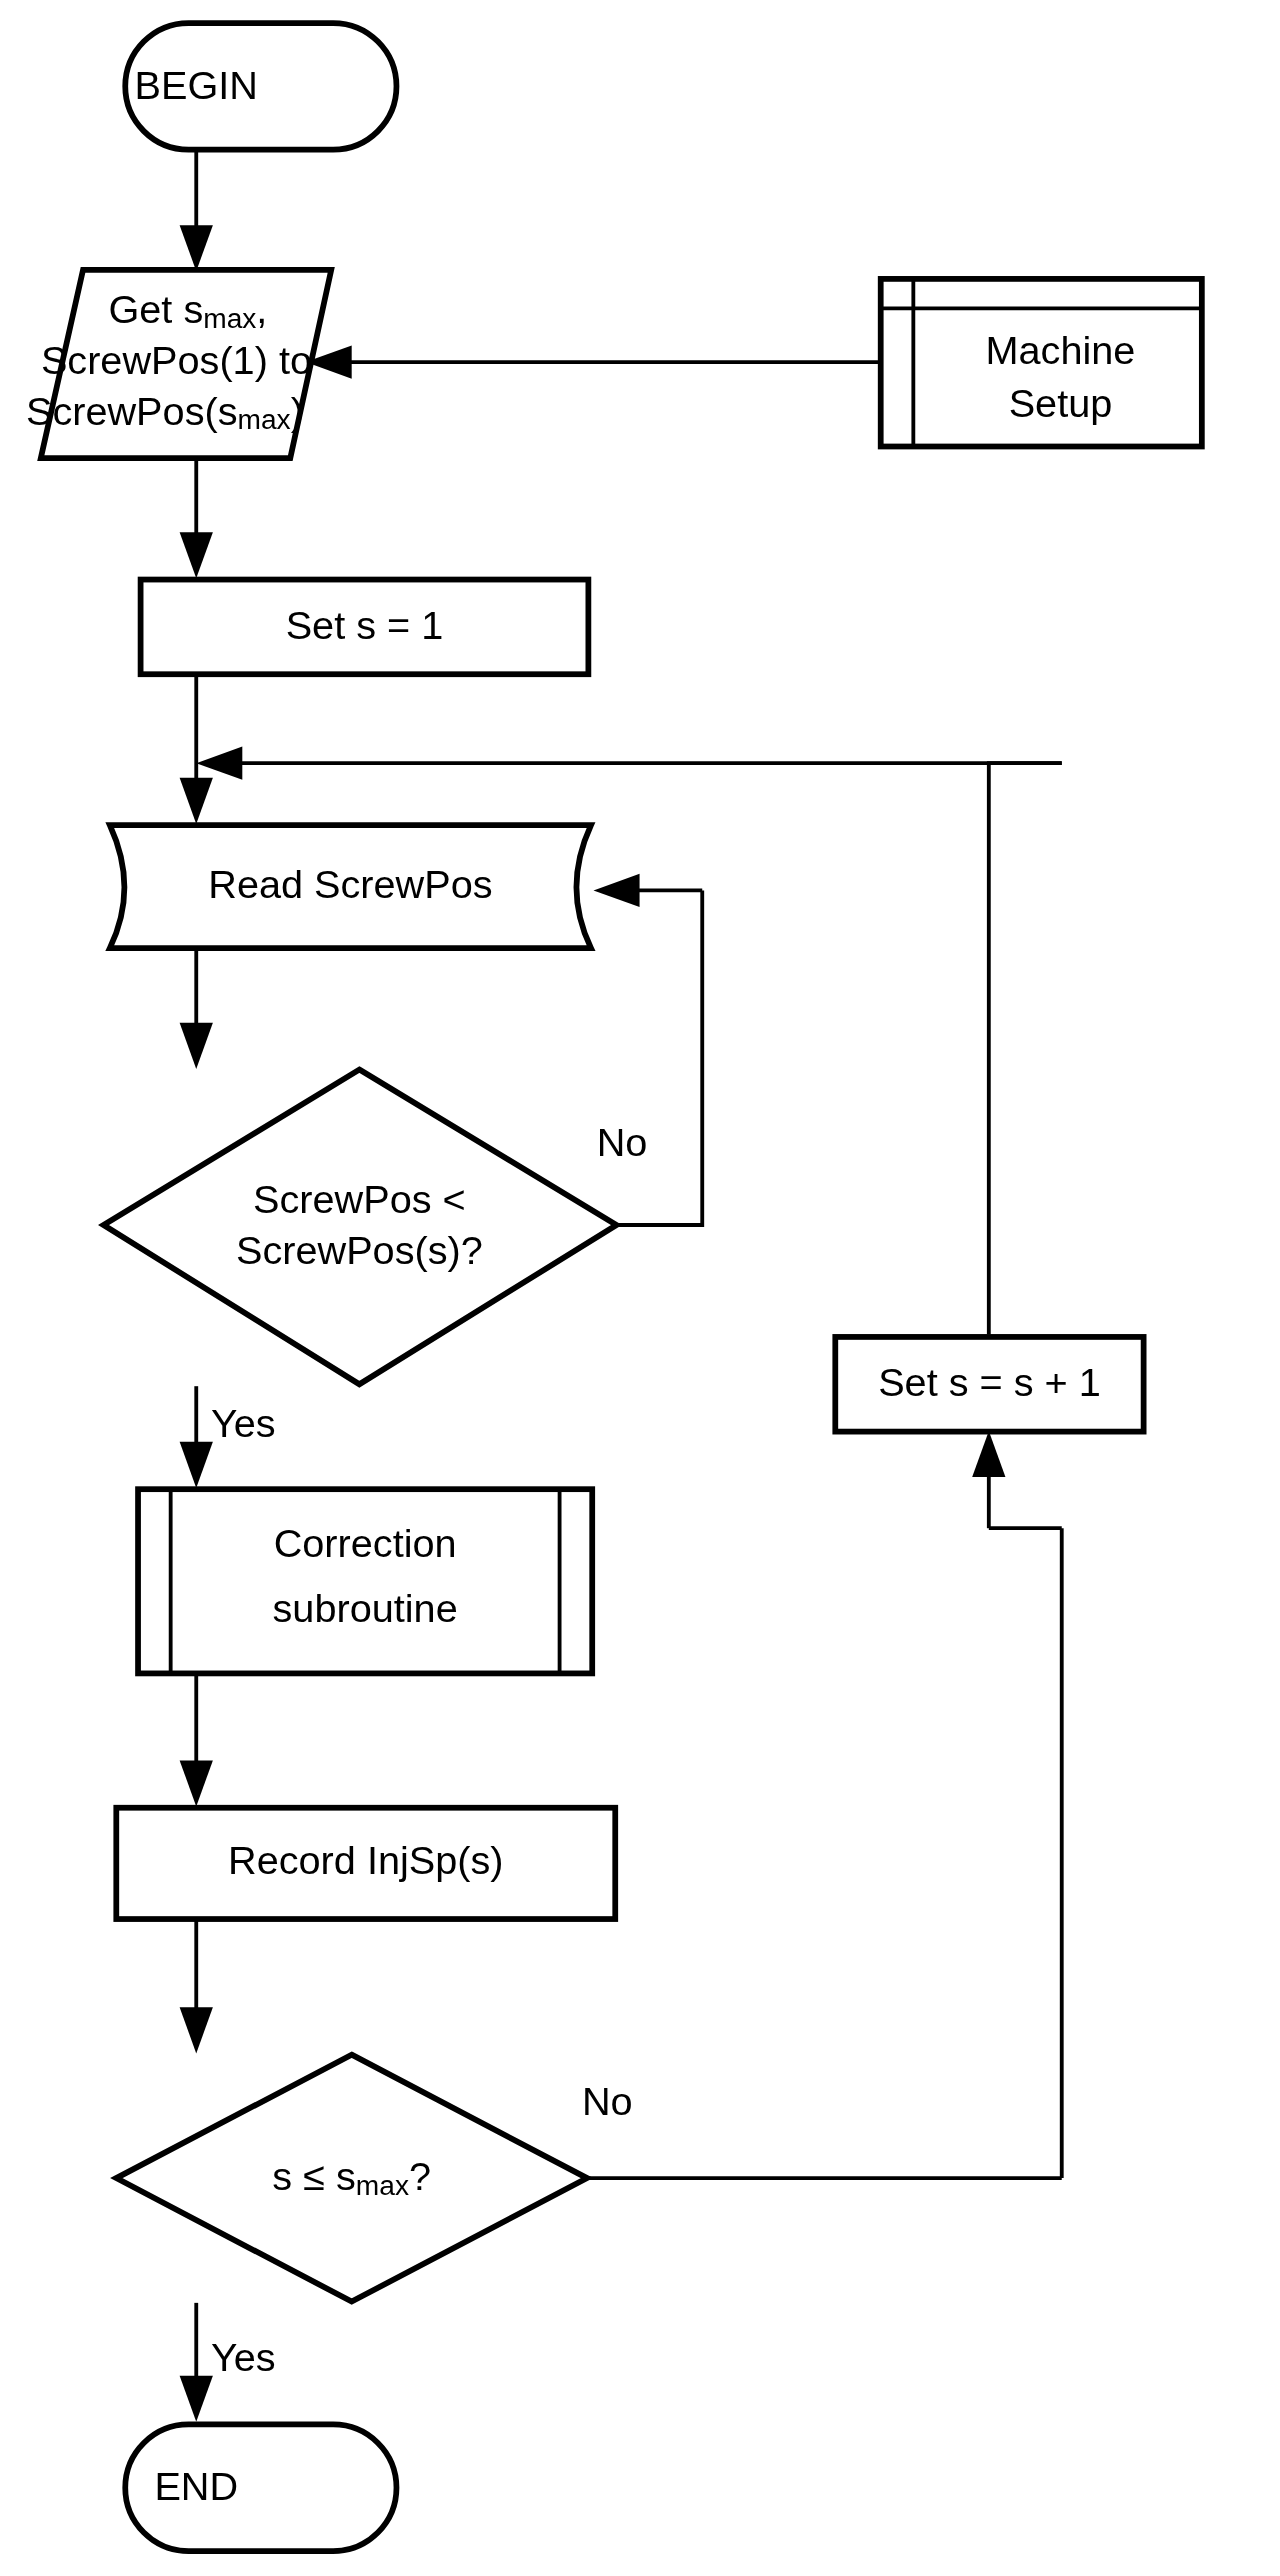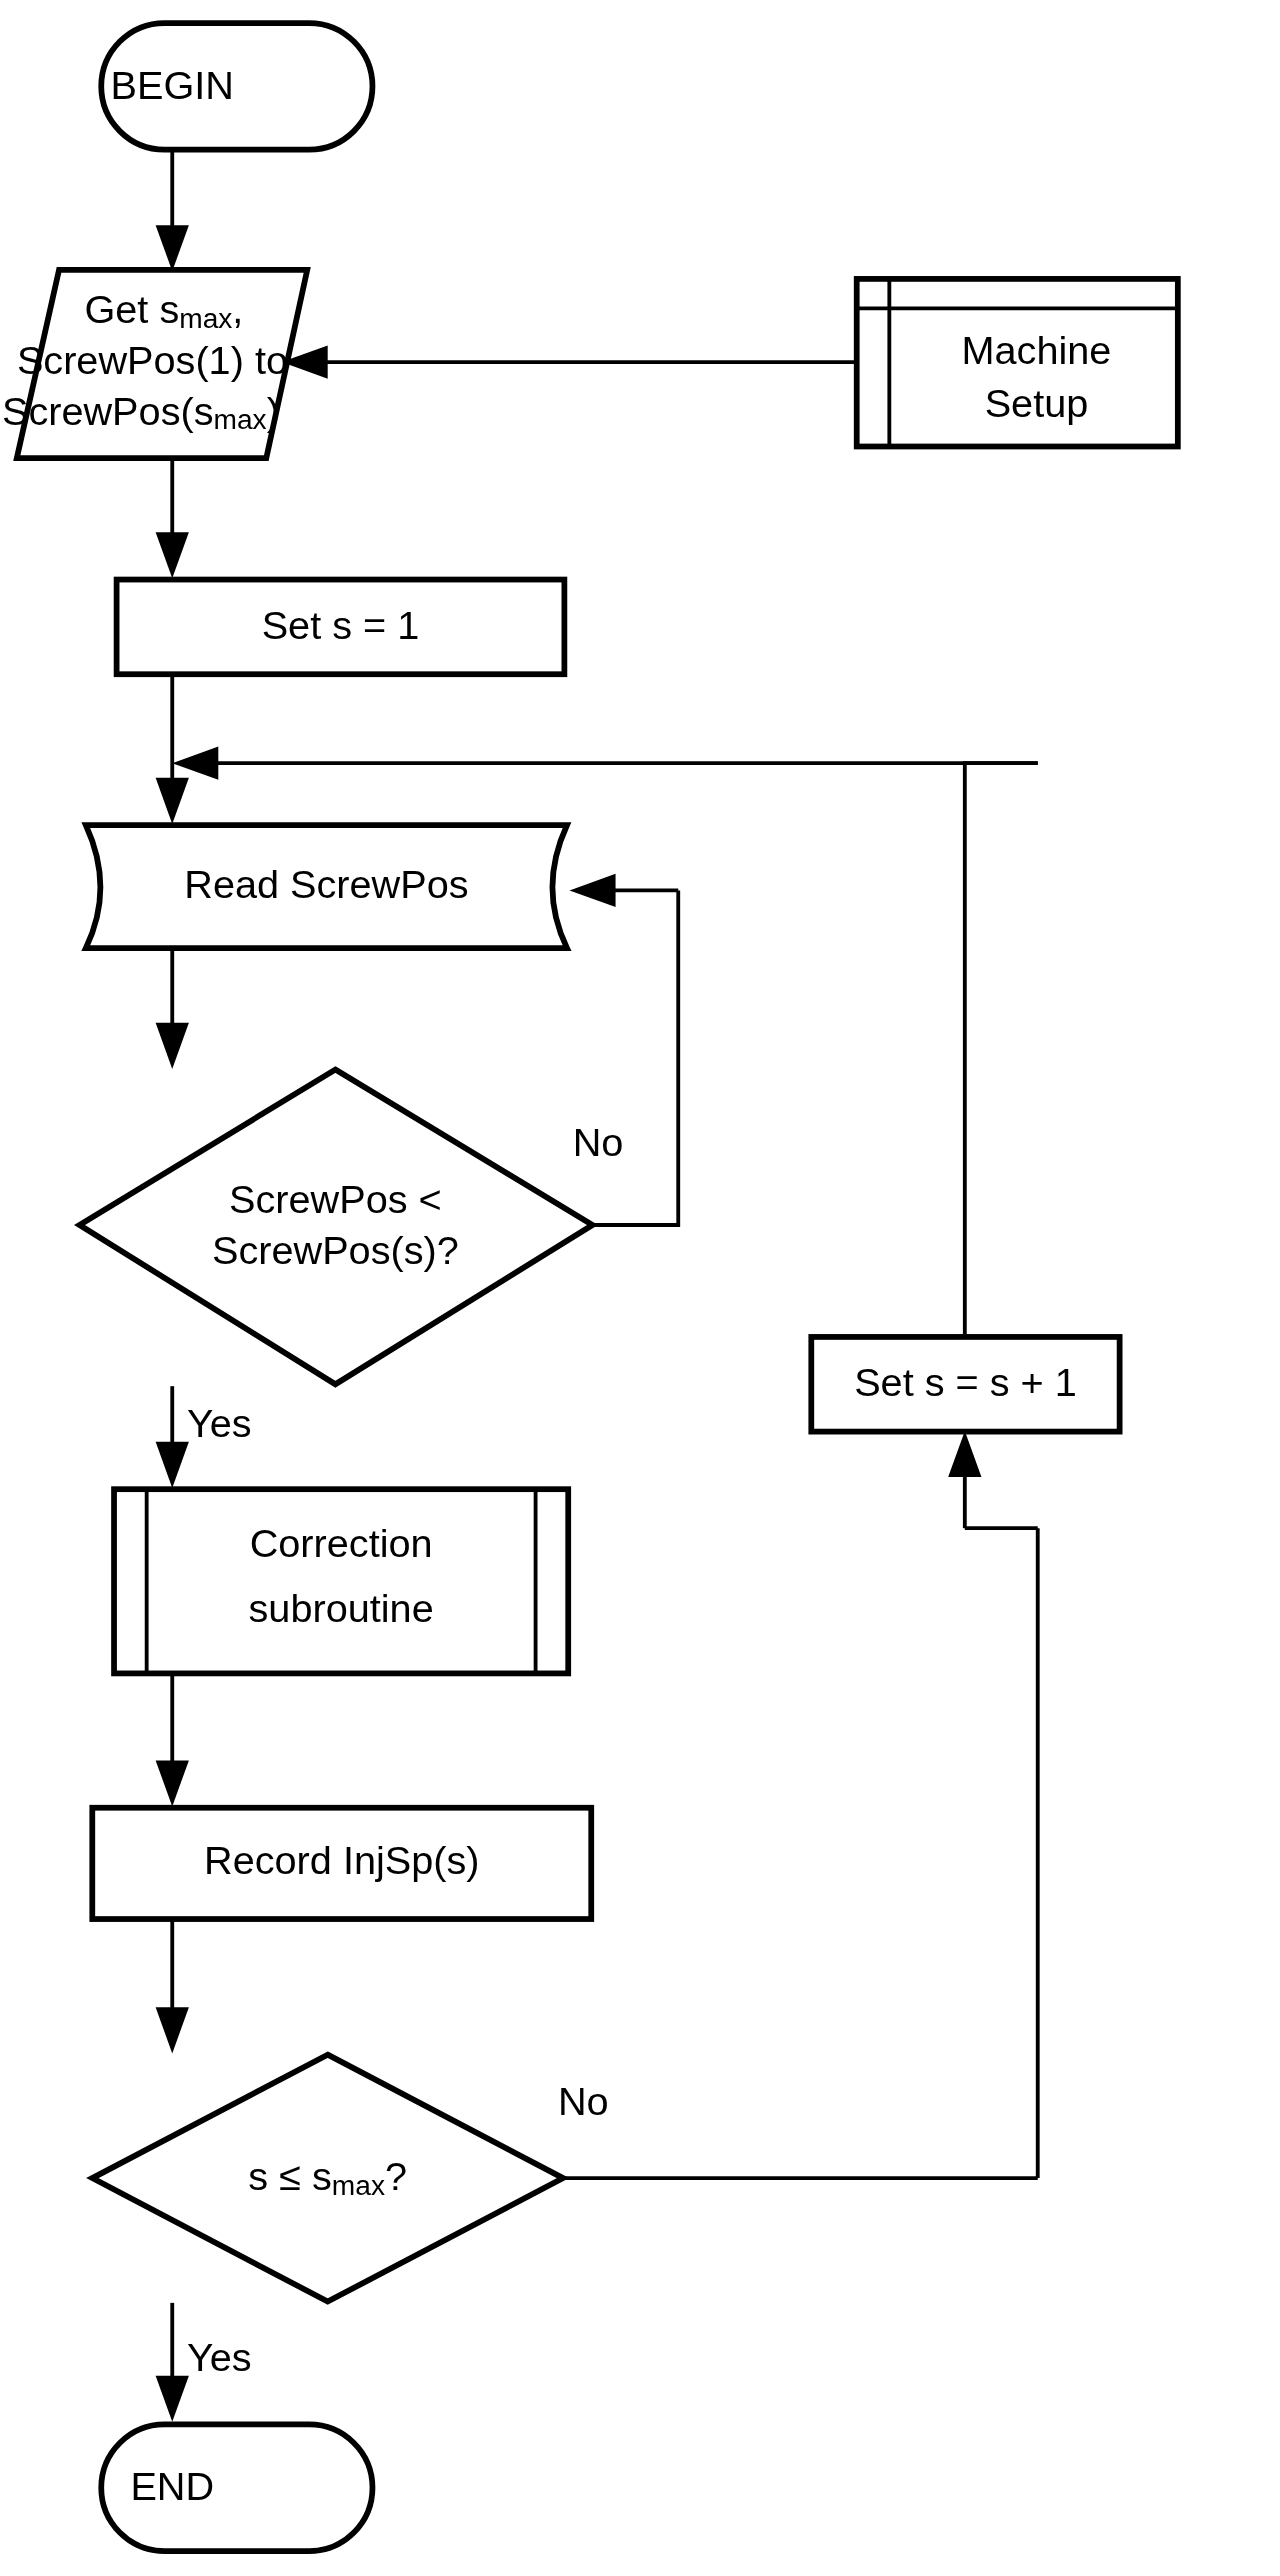--- a/index.html
+++ b/index.html
@@ -17,6 +17,7 @@
     height: 2576px;
     background: #ffffff;
     overflow: hidden;
+    margin-left: 24px;
   }
   svg#flow {
     position: absolute;

